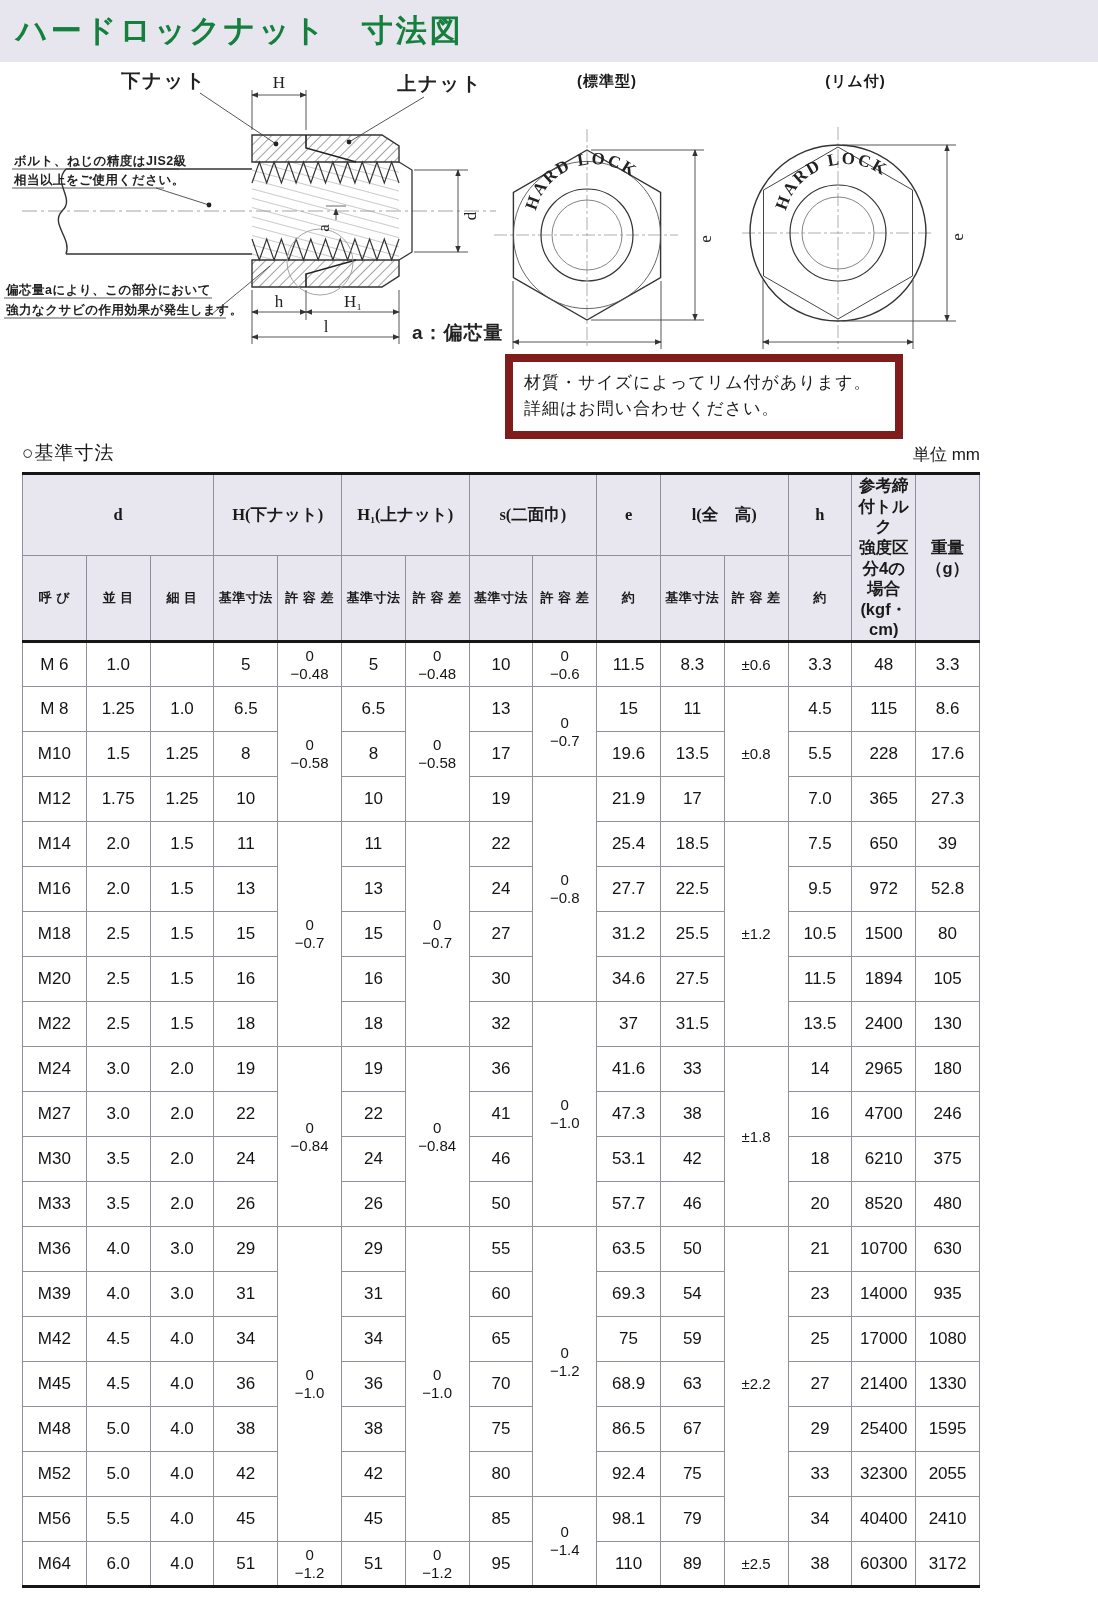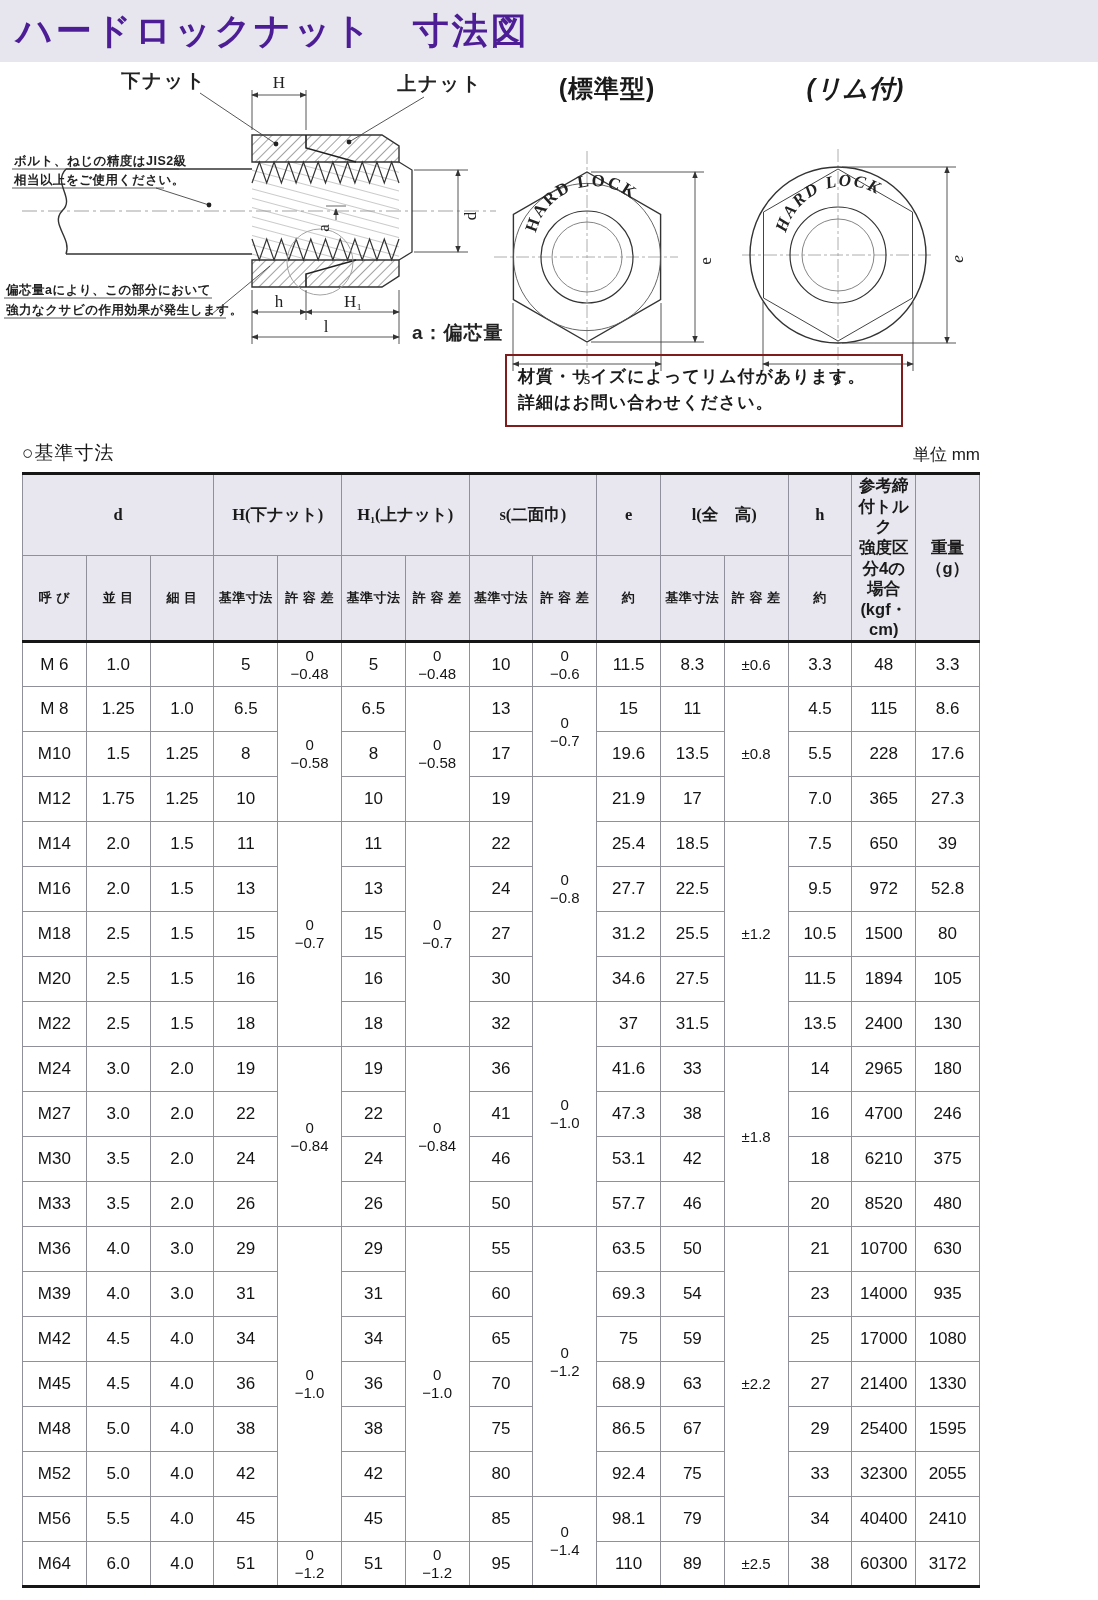--- a/index.html
+++ b/index.html
@@ -13,7 +13,7 @@
     width:1098px; height:62px; background:#e7e6ee;
     display:flex; align-items:center; padding-left:16px;
   }
-  .titlebar h1 { font-size:36px; font-weight:bold; letter-spacing:3px; color:#4c1d95; }
+  .titlebar h1 { font-size:31px; font-weight:bold; letter-spacing:3px; color:#15803d; }
 
   
   .diagrams { position:relative; width:1098px; height:368px; }

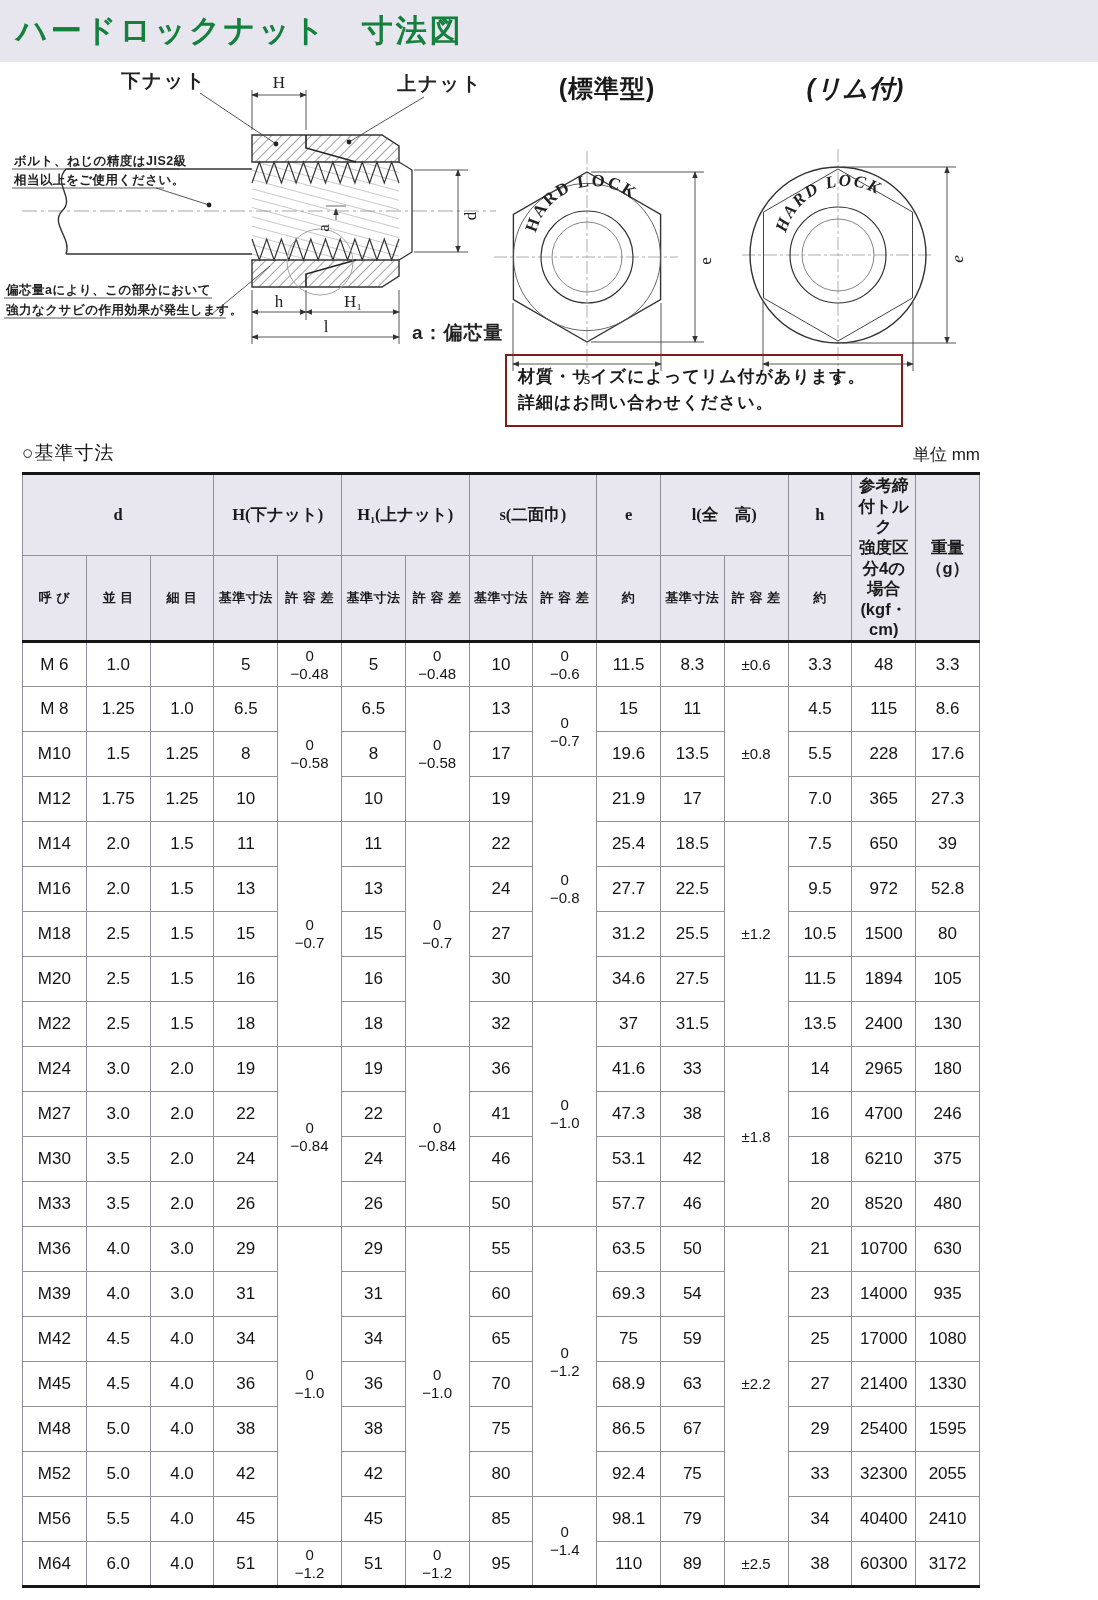--- a/index.html
+++ b/index.html
@@ -21,7 +21,7 @@
   .hex-panel { position:absolute; text-align:center; }
   .hex-panel.std { left:492px; top:10px; width:230px; }
   .hex-panel.rim { left:738px; top:10px; width:235px;font-style:italic; }
-  .hex-caption { font-size:25px; font-weight:bold; margin-bottom:16px; letter-spacing:1px; }
+  .hex-caption { font-size:15px; font-weight:bold; margin-bottom:8px; letter-spacing:1px; }
   .info-box {
     position:absolute; left:505px; top:292px; width:398px;
     border:2px solid #7f1d1d; padding:8px 11px;

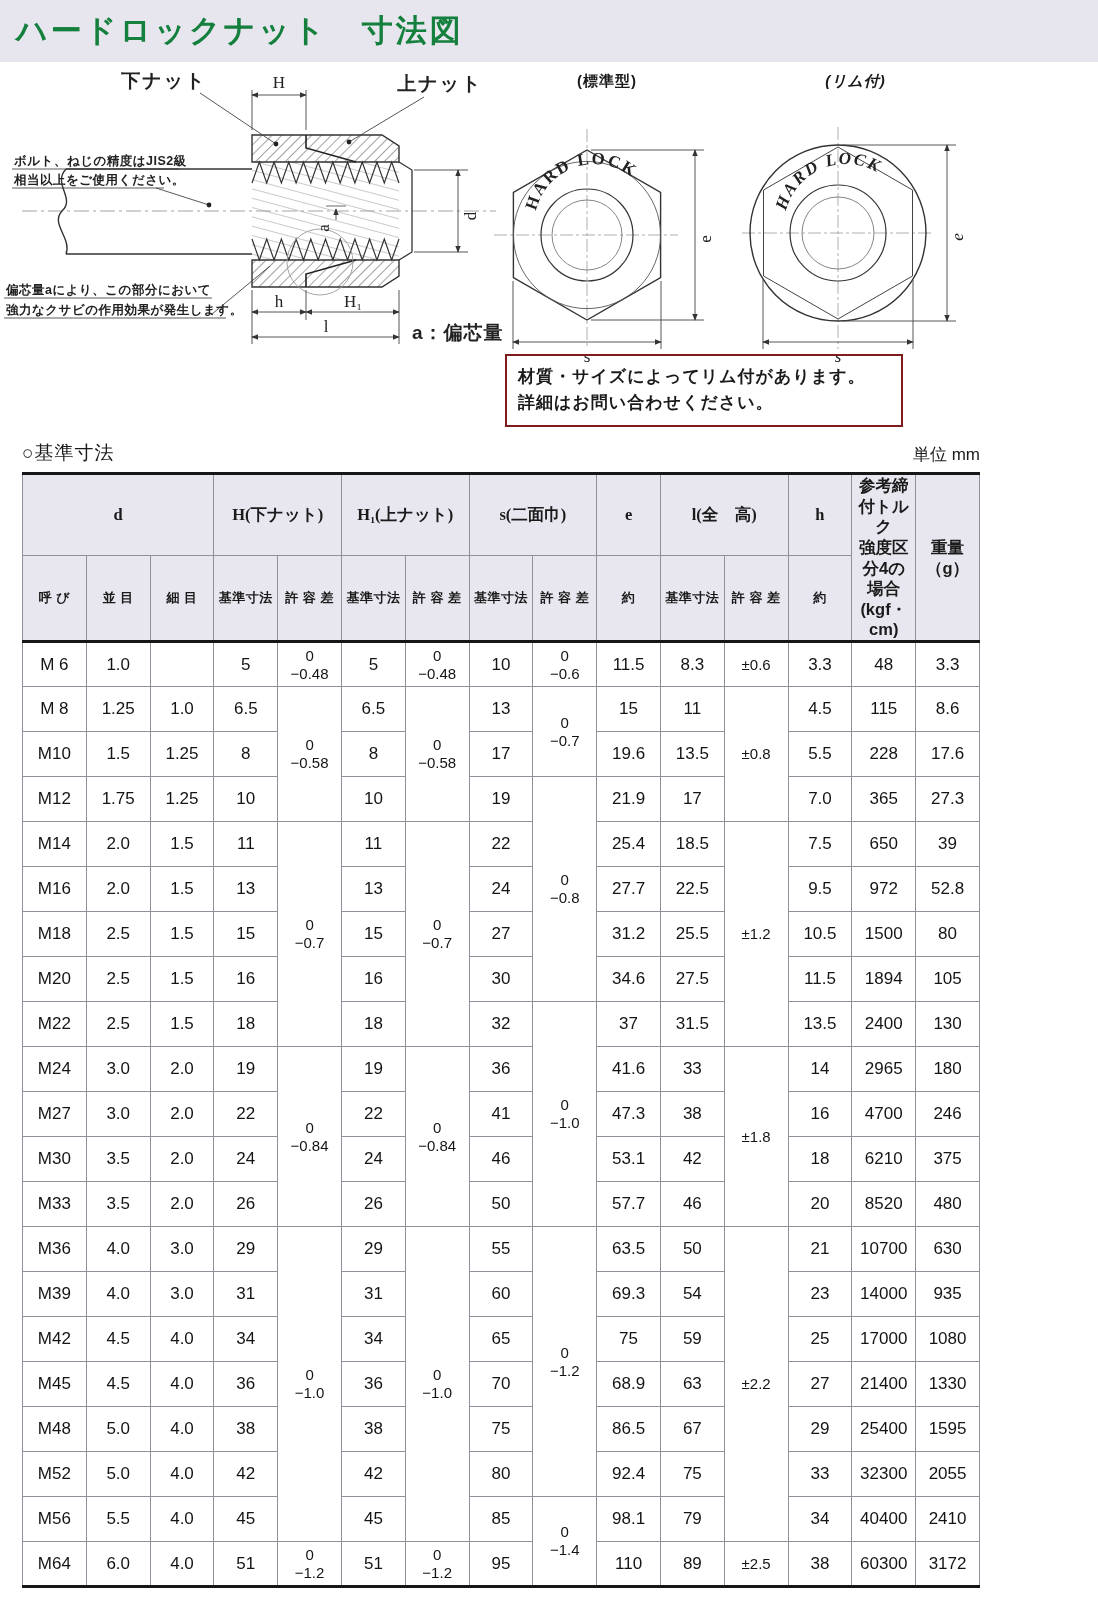--- a/index.html
+++ b/index.html
@@ -20,7 +20,7 @@
   .cross-panel { position:absolute; left:4px; top:4px; width:505px; height:305px; }
   .hex-panel { position:absolute; text-align:center; }
   .hex-panel.std { left:492px; top:10px; width:230px; }
-  .hex-panel.rim { left:738px; top:10px; width:235px;font-style:italic; }
+  .hex-panel.rim { left:738px; top:10px; width:235px; }
   .hex-caption { font-size:15px; font-weight:bold; margin-bottom:8px; letter-spacing:1px; }
   .info-box {
     position:absolute; left:505px; top:292px; width:398px;

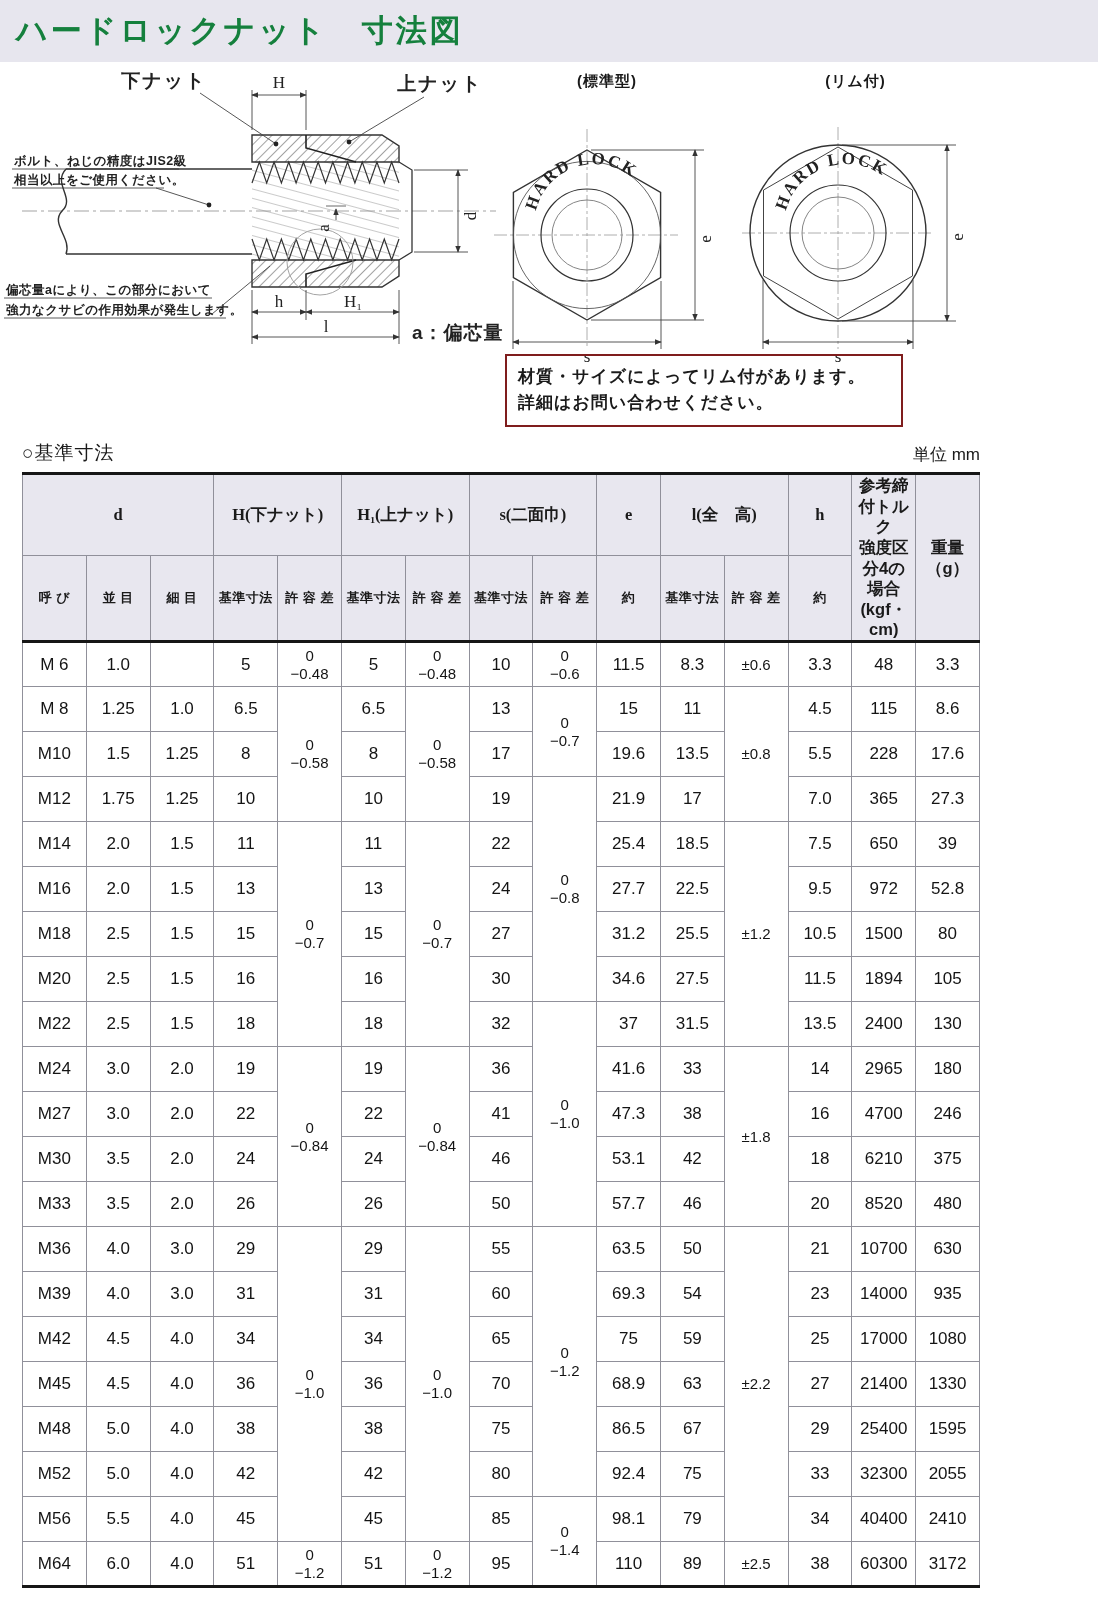--- a/index.html
+++ b/index.html
@@ -24,8 +24,8 @@
   .hex-caption { font-size:15px; font-weight:bold; margin-bottom:8px; letter-spacing:1px; }
   .info-box {
     position:absolute; left:505px; top:292px; width:398px;
-    border:2px solid #7f1d1d; padding:8px 11px;
-    font-size:17px; font-weight:bold; line-height:1.55; letter-spacing:1px;
+    border:8px solid #7f1d1d; padding:8px 11px;
+    font-size:17px; font-weight:normal; line-height:1.55; letter-spacing:1px;
   }
   svg text { fill:#222; }
   .jp-label { font-size:19px; font-weight:bold; letter-spacing:2px; }

